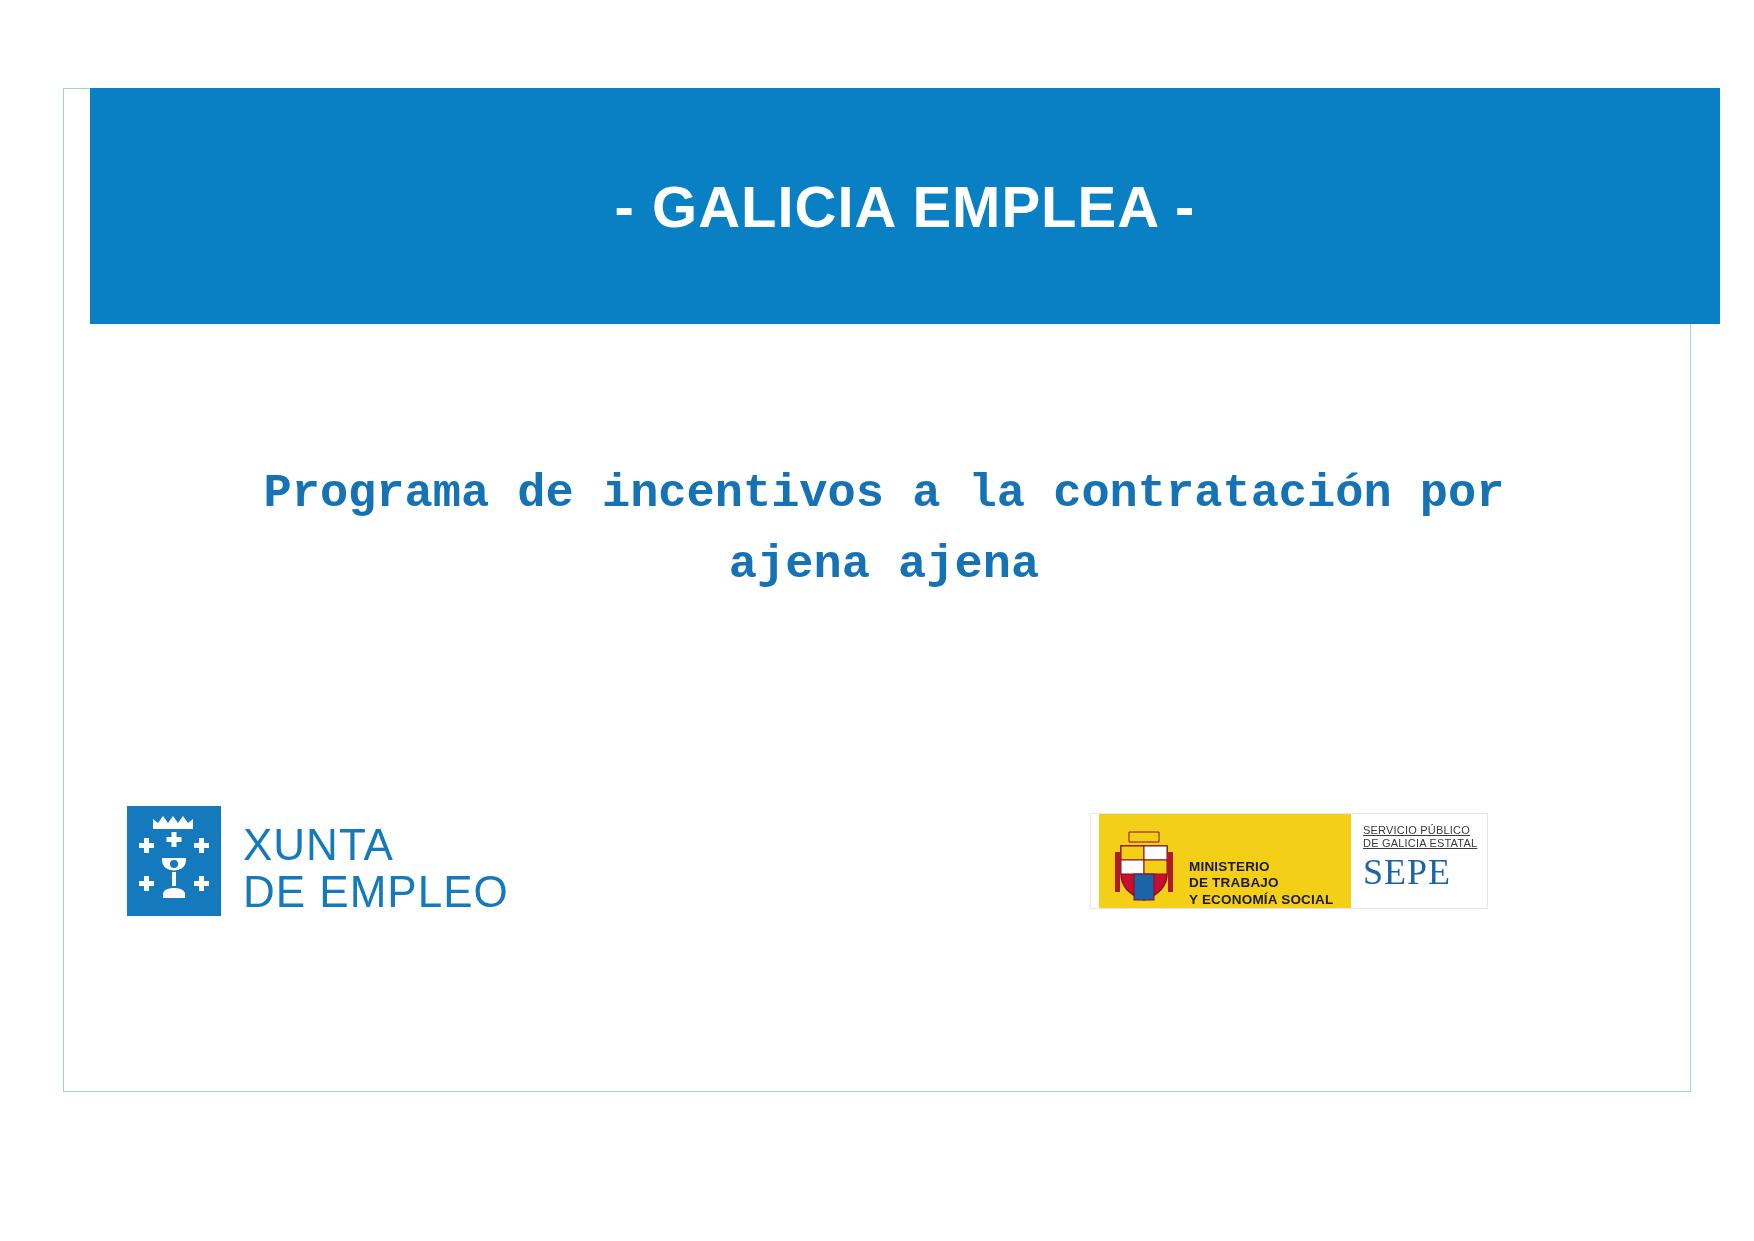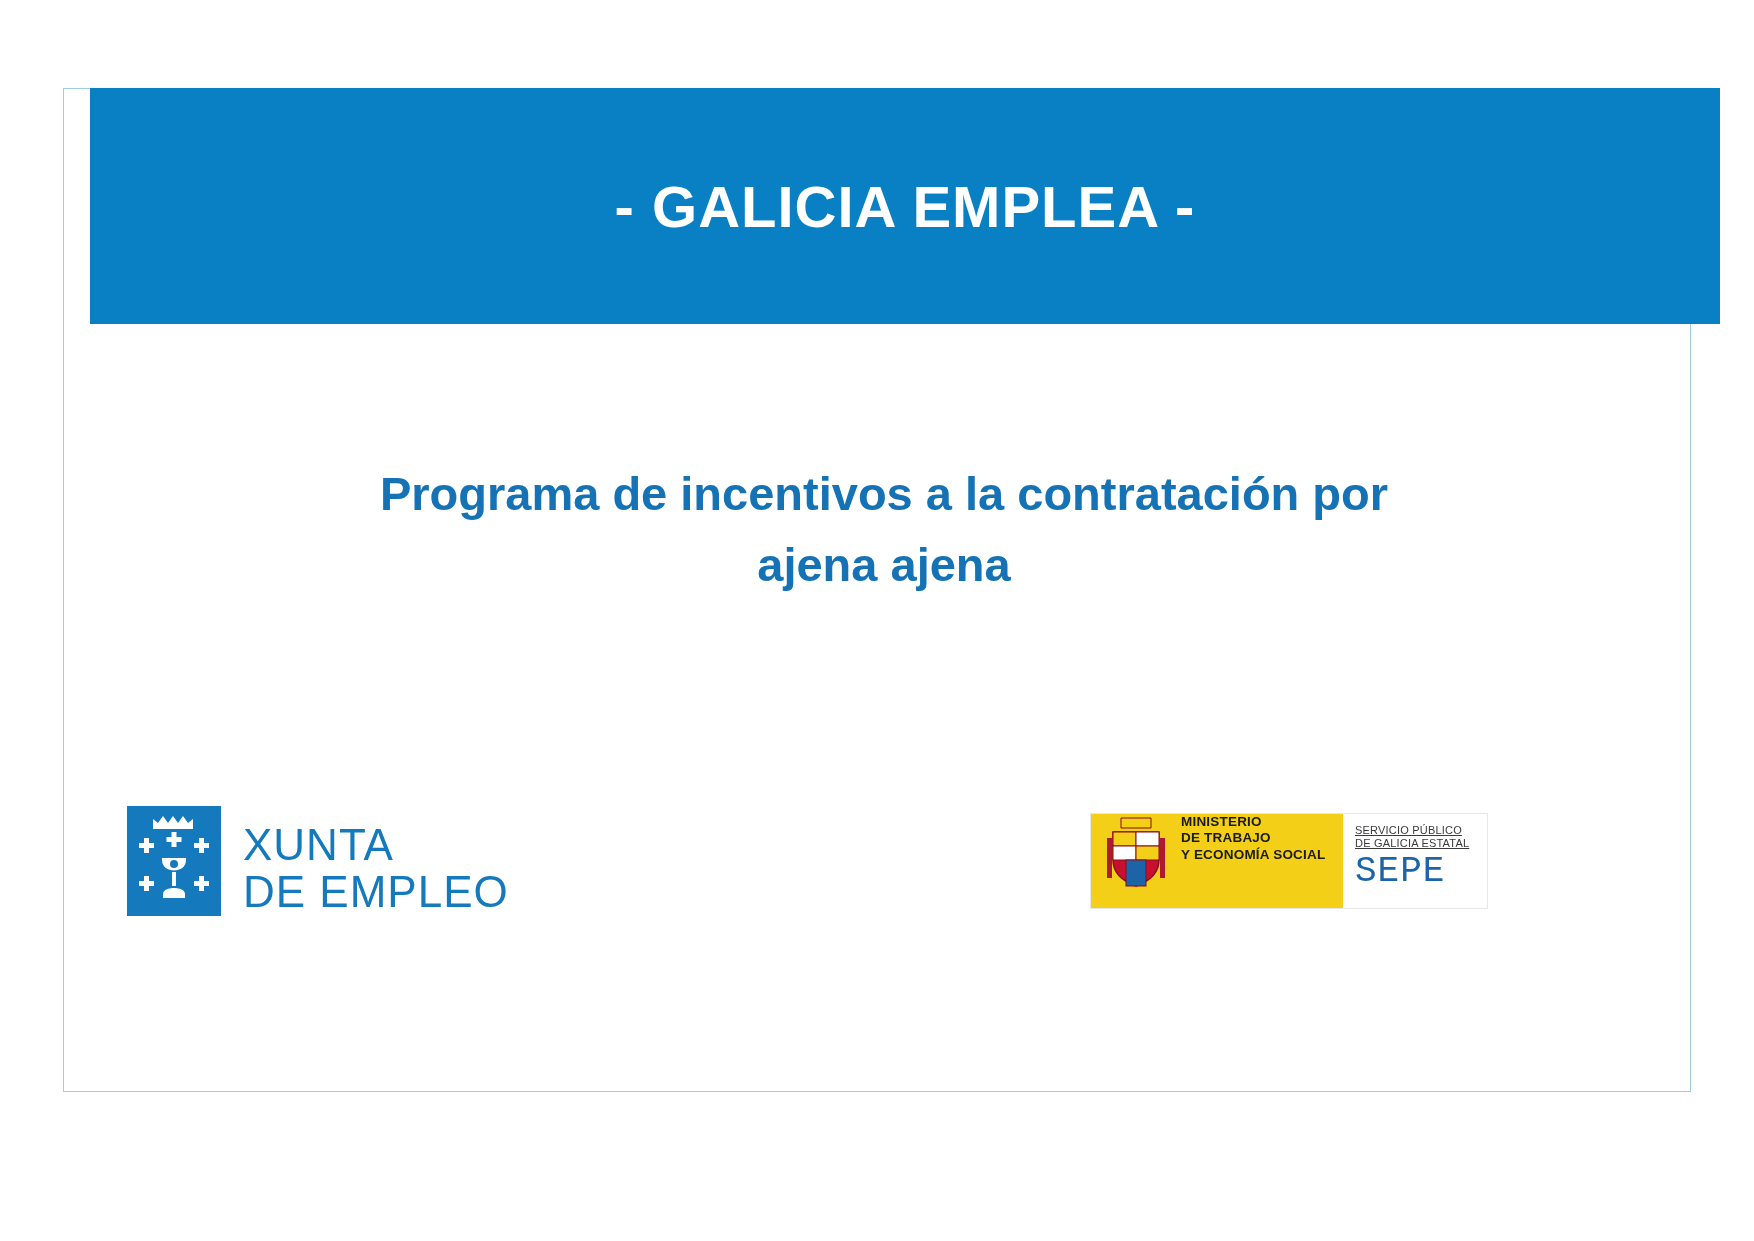--- a/index.html
+++ b/index.html
@@ -57,7 +57,7 @@
     font-family: "Liberation Sans", sans-serif;
   }
 
-  .subtitle-line { display: block; }
+  .subtitle-line { display: block; font-family: Liberation Mono, monospace; }
 
   
   .xunta-logo {

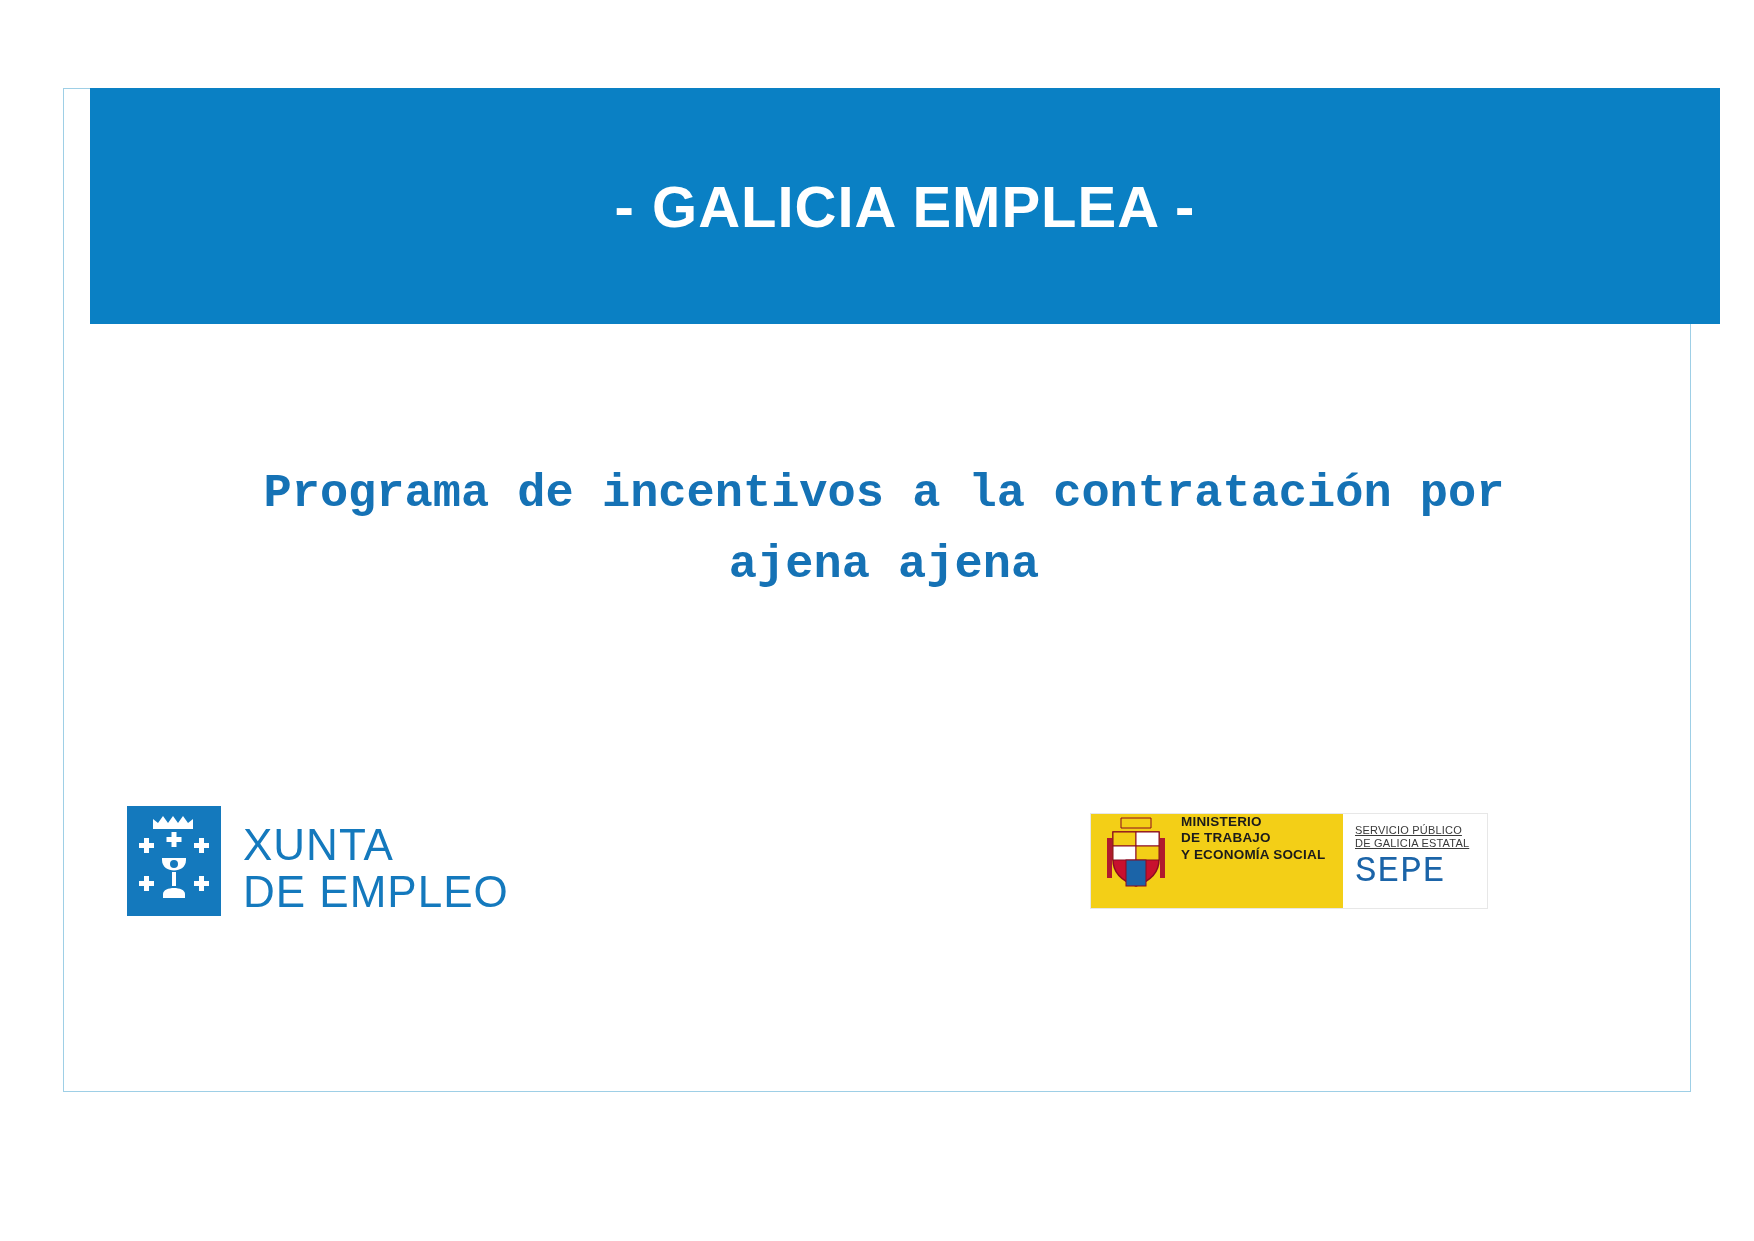--- a/index.html
+++ b/index.html
@@ -140,9 +140,10 @@
     width: 252px;
     background: #f3cf17;
     display: flex;
-    align-items: flex-start;
+    align-items: flex-end;
     box-sizing: border-box;
     padding-left: 8px;
+    margin-left: 8px;
   }
 
   .esc {

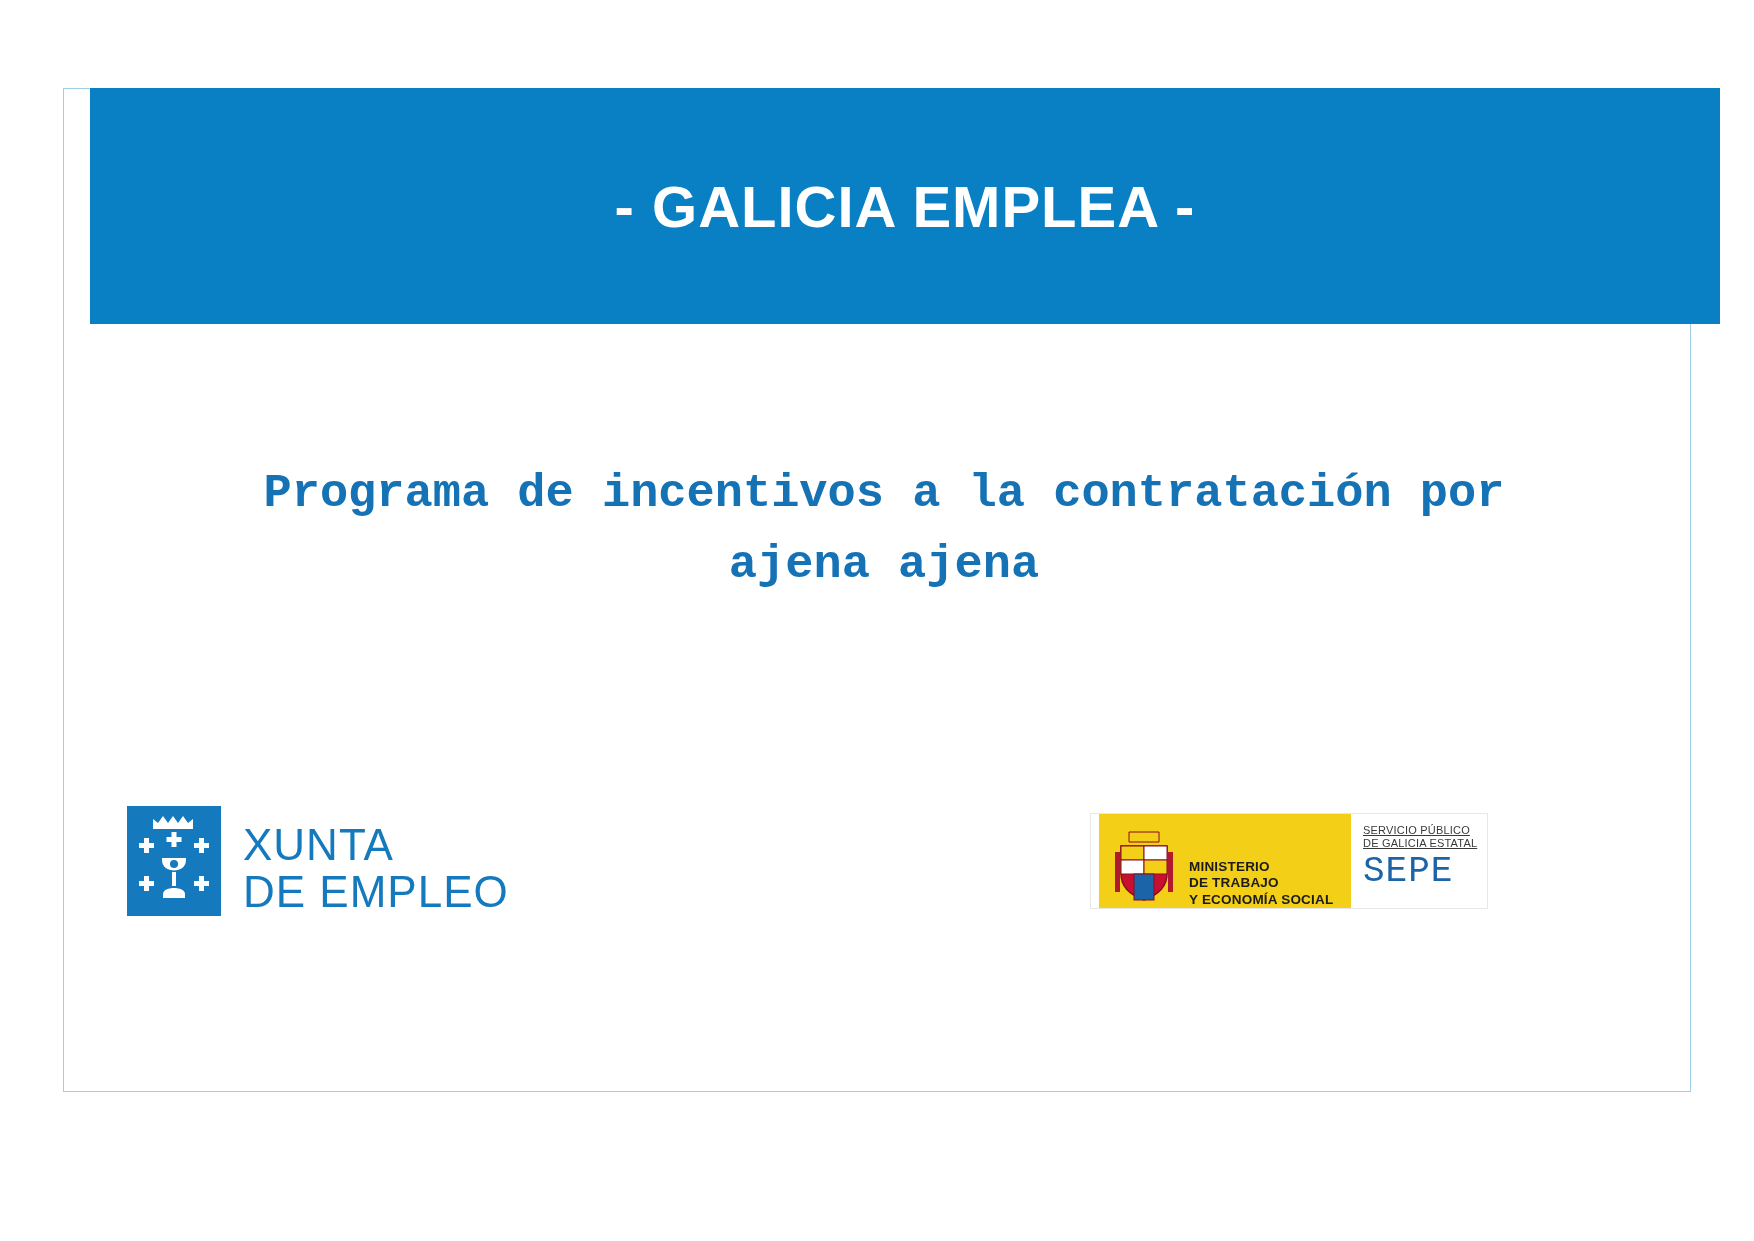--- a/index.html
+++ b/index.html
@@ -187,7 +187,7 @@
     font-size: 36px;
     letter-spacing: 1px;
     line-height: 1;
-    font-family: Liberation Mono, monospace;
+    font-family: Liberation Serif, serif;
   }
 </style>
 </head>

